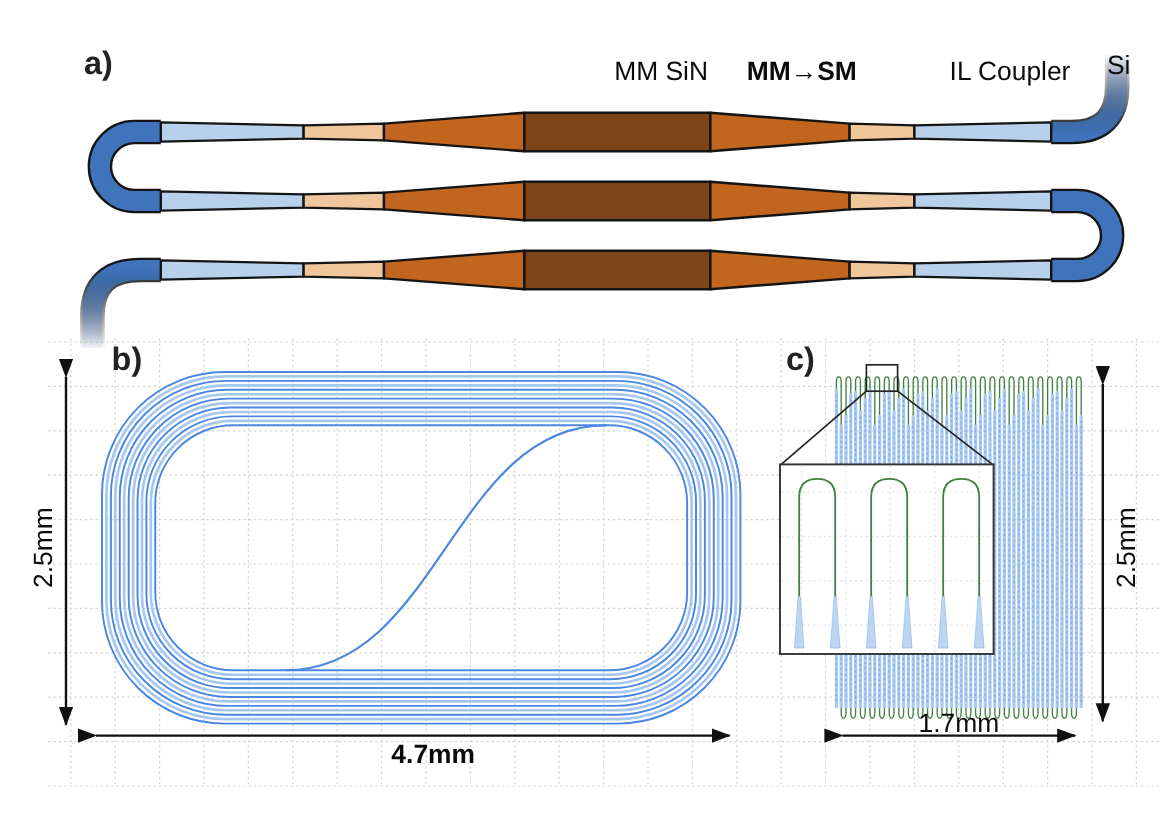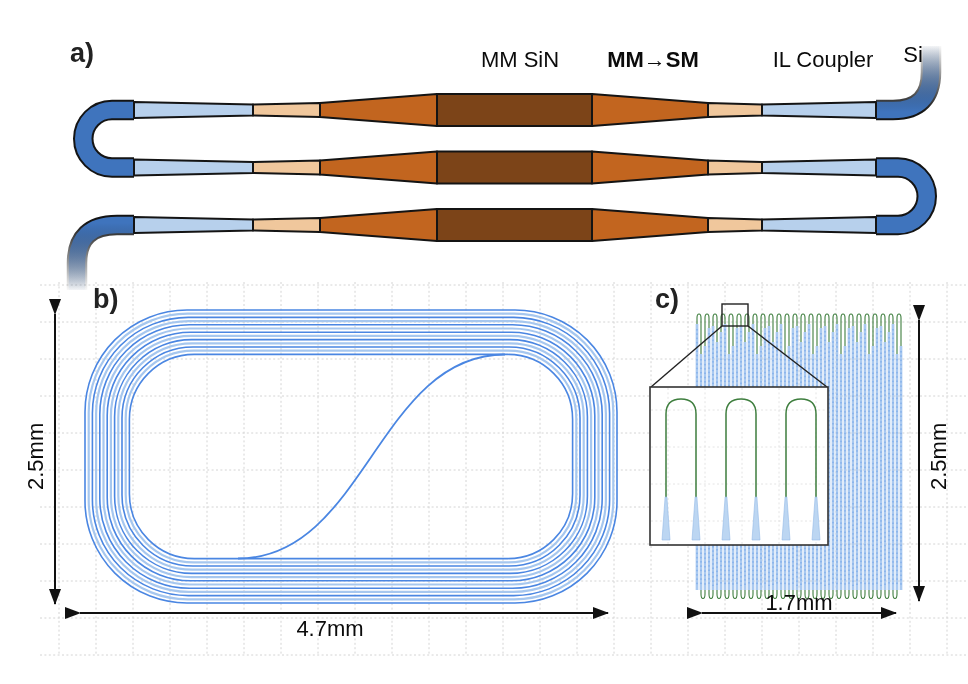--- a/index.html
+++ b/index.html
@@ -8,7 +8,7 @@
   #fig-svg{position:absolute;left:0;top:0;}
   .lbl{position:absolute;white-space:nowrap;}
   .panel-letter{font-size:27px;font-weight:bold;color:#222;}
-  .ann{font-size:22px;color:#0b0b0b;text-align:center;}
+  .ann{font-size:22px;color:#0b0b0b;text-align:right;}
   .dim{font-size:22px;color:#0b0b0b;text-align:center;}
   .rot{transform:rotate(-90deg);}
 </style>

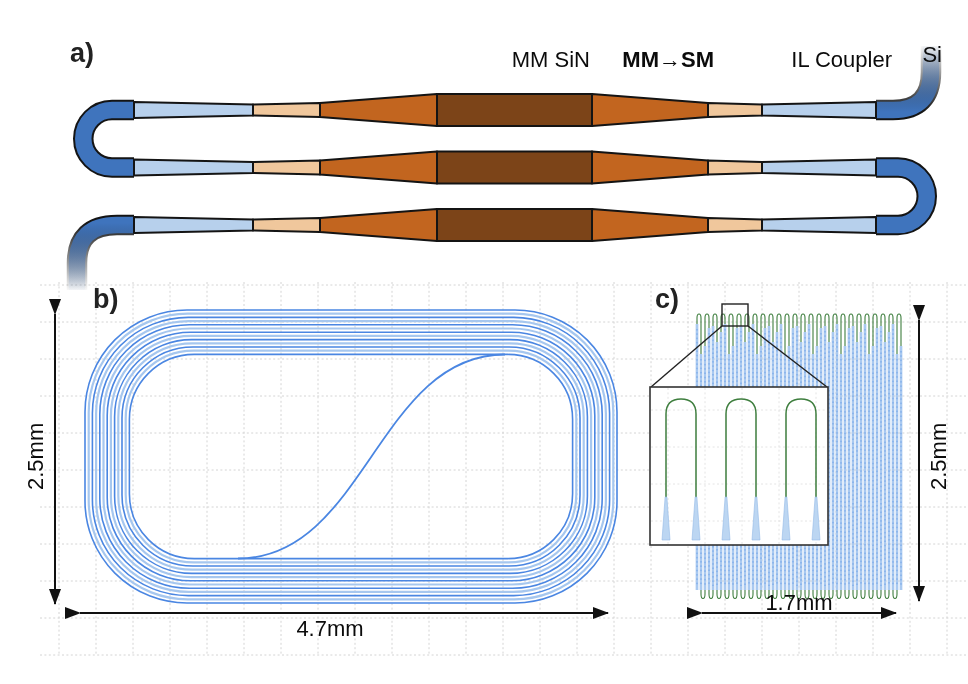--- a/index.html
+++ b/index.html
@@ -321,7 +321,7 @@
 <div class="lbl panel-letter" style="left:655px;top:284px;">c)</div>
 
 <div class="lbl dim rot" style="left:5px;top:446px;width:62px;">2.5mm</div>
-<div class="lbl dim" style="left:290px;top:616px;width:80px;">4.7mm</div>
+<div class="lbl dim" style="left:321px;top:616px;width:80px;font-weight:bold;">4.7mm</div>
 <div class="lbl dim rot" style="left:908px;top:446px;width:62px;">2.5mm</div>
 <div class="lbl dim" style="left:759px;top:590px;width:80px;">1.7mm</div>
 

